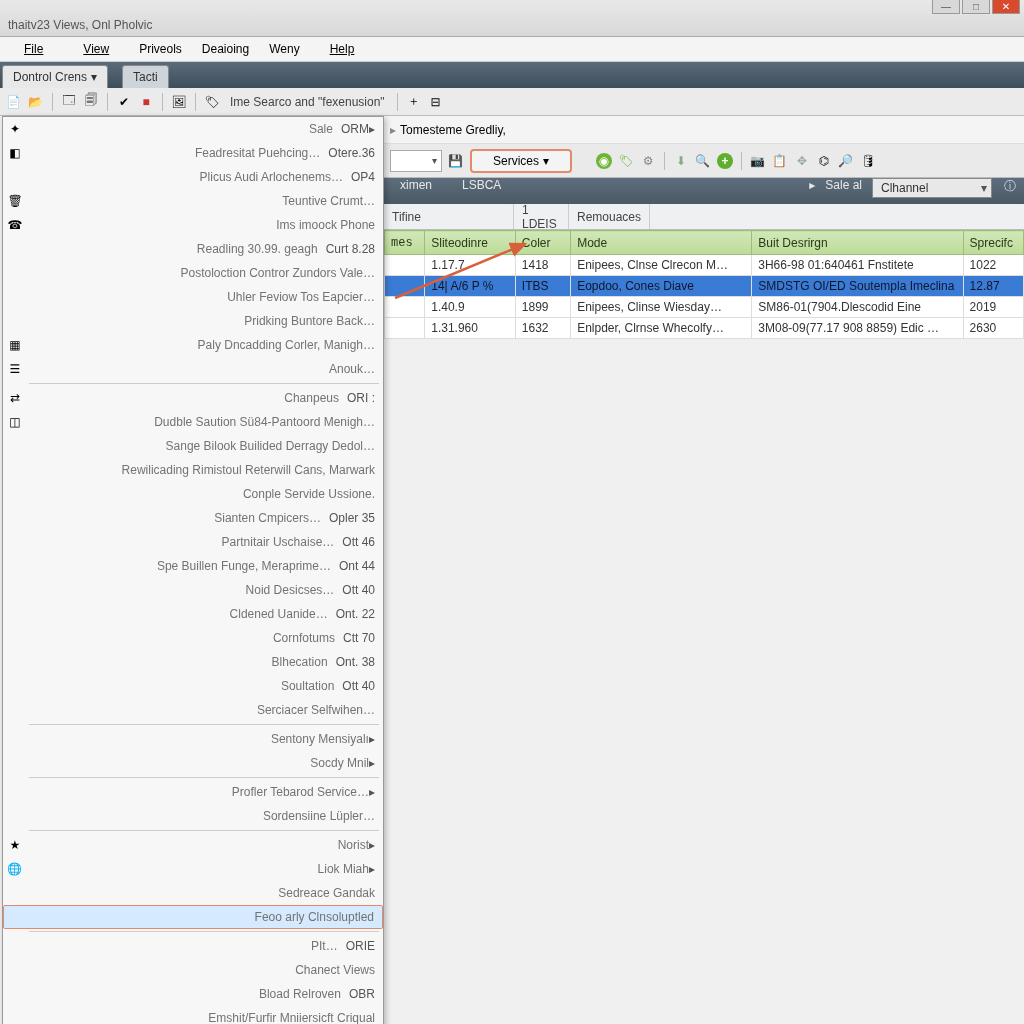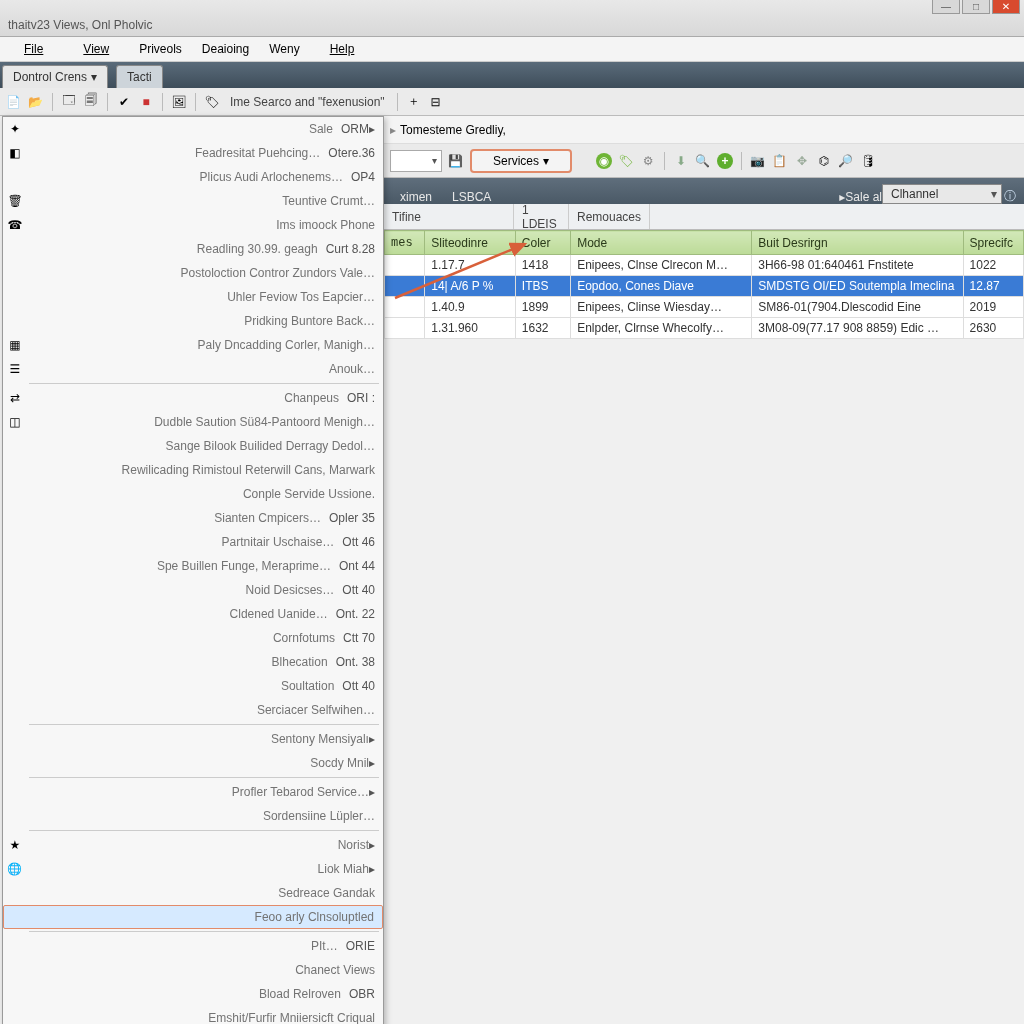--- a/index.html
+++ b/index.html
@@ -9,7 +9,7 @@
 .menu-bar span { padding:4px 10px; cursor:default; }
 .menu-bar span .ul { text-decoration:underline; }
 .tabs-bar { height:26px; background:linear-gradient(#5a6b7a,#3e4d5a); display:flex; align-items:flex-end; padding-left:2px; }
-.tab { background:#e8e8e8; color:#333; padding:4px 10px; border:1px solid #888; border-bottom:none; border-radius:3px 3px 0 0; margin-right:8px; display:flex; align-items:center; gap:4px; }
+.tab { background:#e8e8e8; color:#333; padding:4px 10px; border:1px solid #888; border-bottom:none; border-radius:3px 3px 0 0; margin-right:14px; display:flex; align-items:center; gap:4px; }
 .tab.inactive { background:#cdd4da; }
 .toolbar { height:28px; background:#ebebeb; border-bottom:1px solid #bbb; display:flex; align-items:center; padding:0 6px; gap:6px; }
 .tb-ico { width:16px; height:16px; display:inline-flex; align-items:center; justify-content:center; }

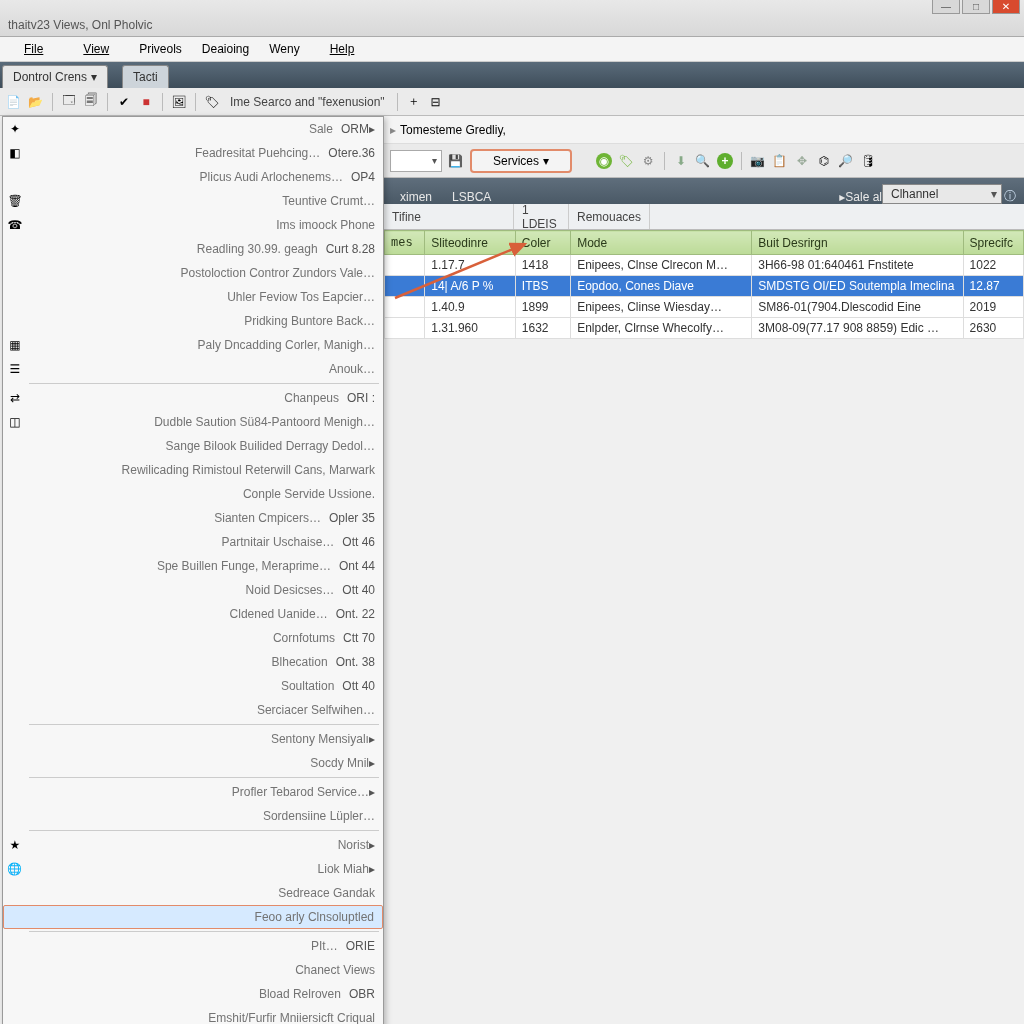--- a/index.html
+++ b/index.html
@@ -34,7 +34,7 @@
 .ico { width:16px; height:16px; display:inline-flex; align-items:center; justify-content:center; border-radius:2px; }
 .ico.grn { background:#6fb536; color:#fff; border-radius:50%; }
 .ico.plus { background:#5fae2e; color:#fff; border-radius:50%; font-weight:bold; }
-.nav-row { height:26px; background:linear-gradient(#5f6e7c,#4a5966); display:flex; align-items:flex-end; color:#e8e8e8; padding:0 6px; gap:0; }
+.nav-row { height:26px; background:linear-gradient(#5f6e7c,#4a5966); display:flex; align-items:flex-start; color:#e8e8e8; padding:0 6px; gap:10px; }
 .nav-row .seg { padding:0 10px; }
 .nav-row .dd { background:#e8e8e8; color:#333; padding:2px 20px 2px 8px; border:1px solid #888; position:relative; min-width:120px; }
 .nav-row .dd::after { content:"▾"; position:absolute; right:4px; color:#555; }

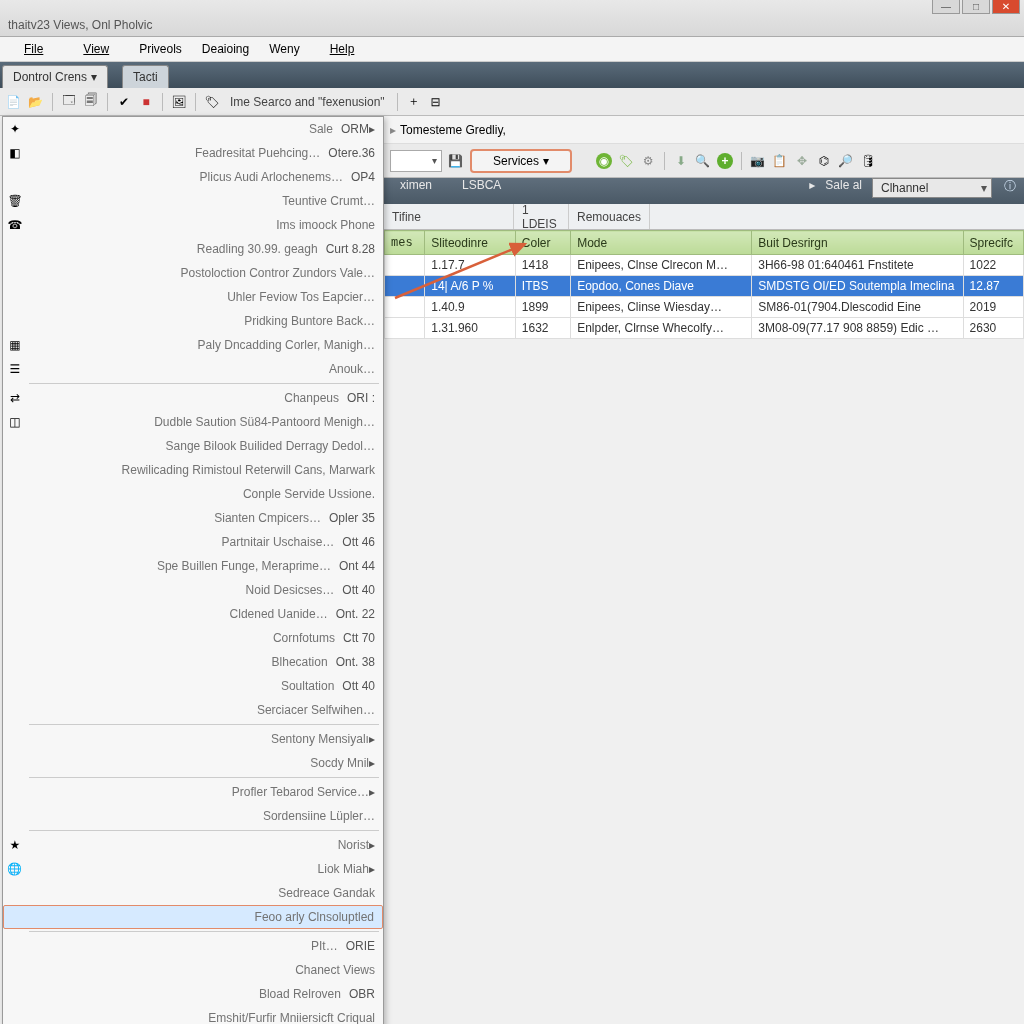--- a/index.html
+++ b/index.html
@@ -43,7 +43,7 @@
 .tbl { border-collapse:collapse; width:100%; }
 .tbl th { background:linear-gradient(#d2e8b8,#bcdb98); border:1px solid #9fbb7e; padding:4px 6px; text-align:left; font-weight:normal; color:#2a3a1a; height:24px; }
 .tbl td { border:1px solid #ddd; padding:3px 6px; height:21px; background:#fff; color:#333; white-space:nowrap; overflow:hidden; }
-.tbl tr.sel td { background:#3a7bd5; color:#ffffff; }
+.tbl tr.sel td { background:#3a7bd5; color:#0f172a; }
 .arrow-annot { position:absolute; left:395px; top:122px; pointer-events:none; z-index:20; }
 .arrow-annot svg { overflow:visible; }
 .win-ctrl { position:absolute; right:4px; top:-2px; display:flex; gap:2px; }

